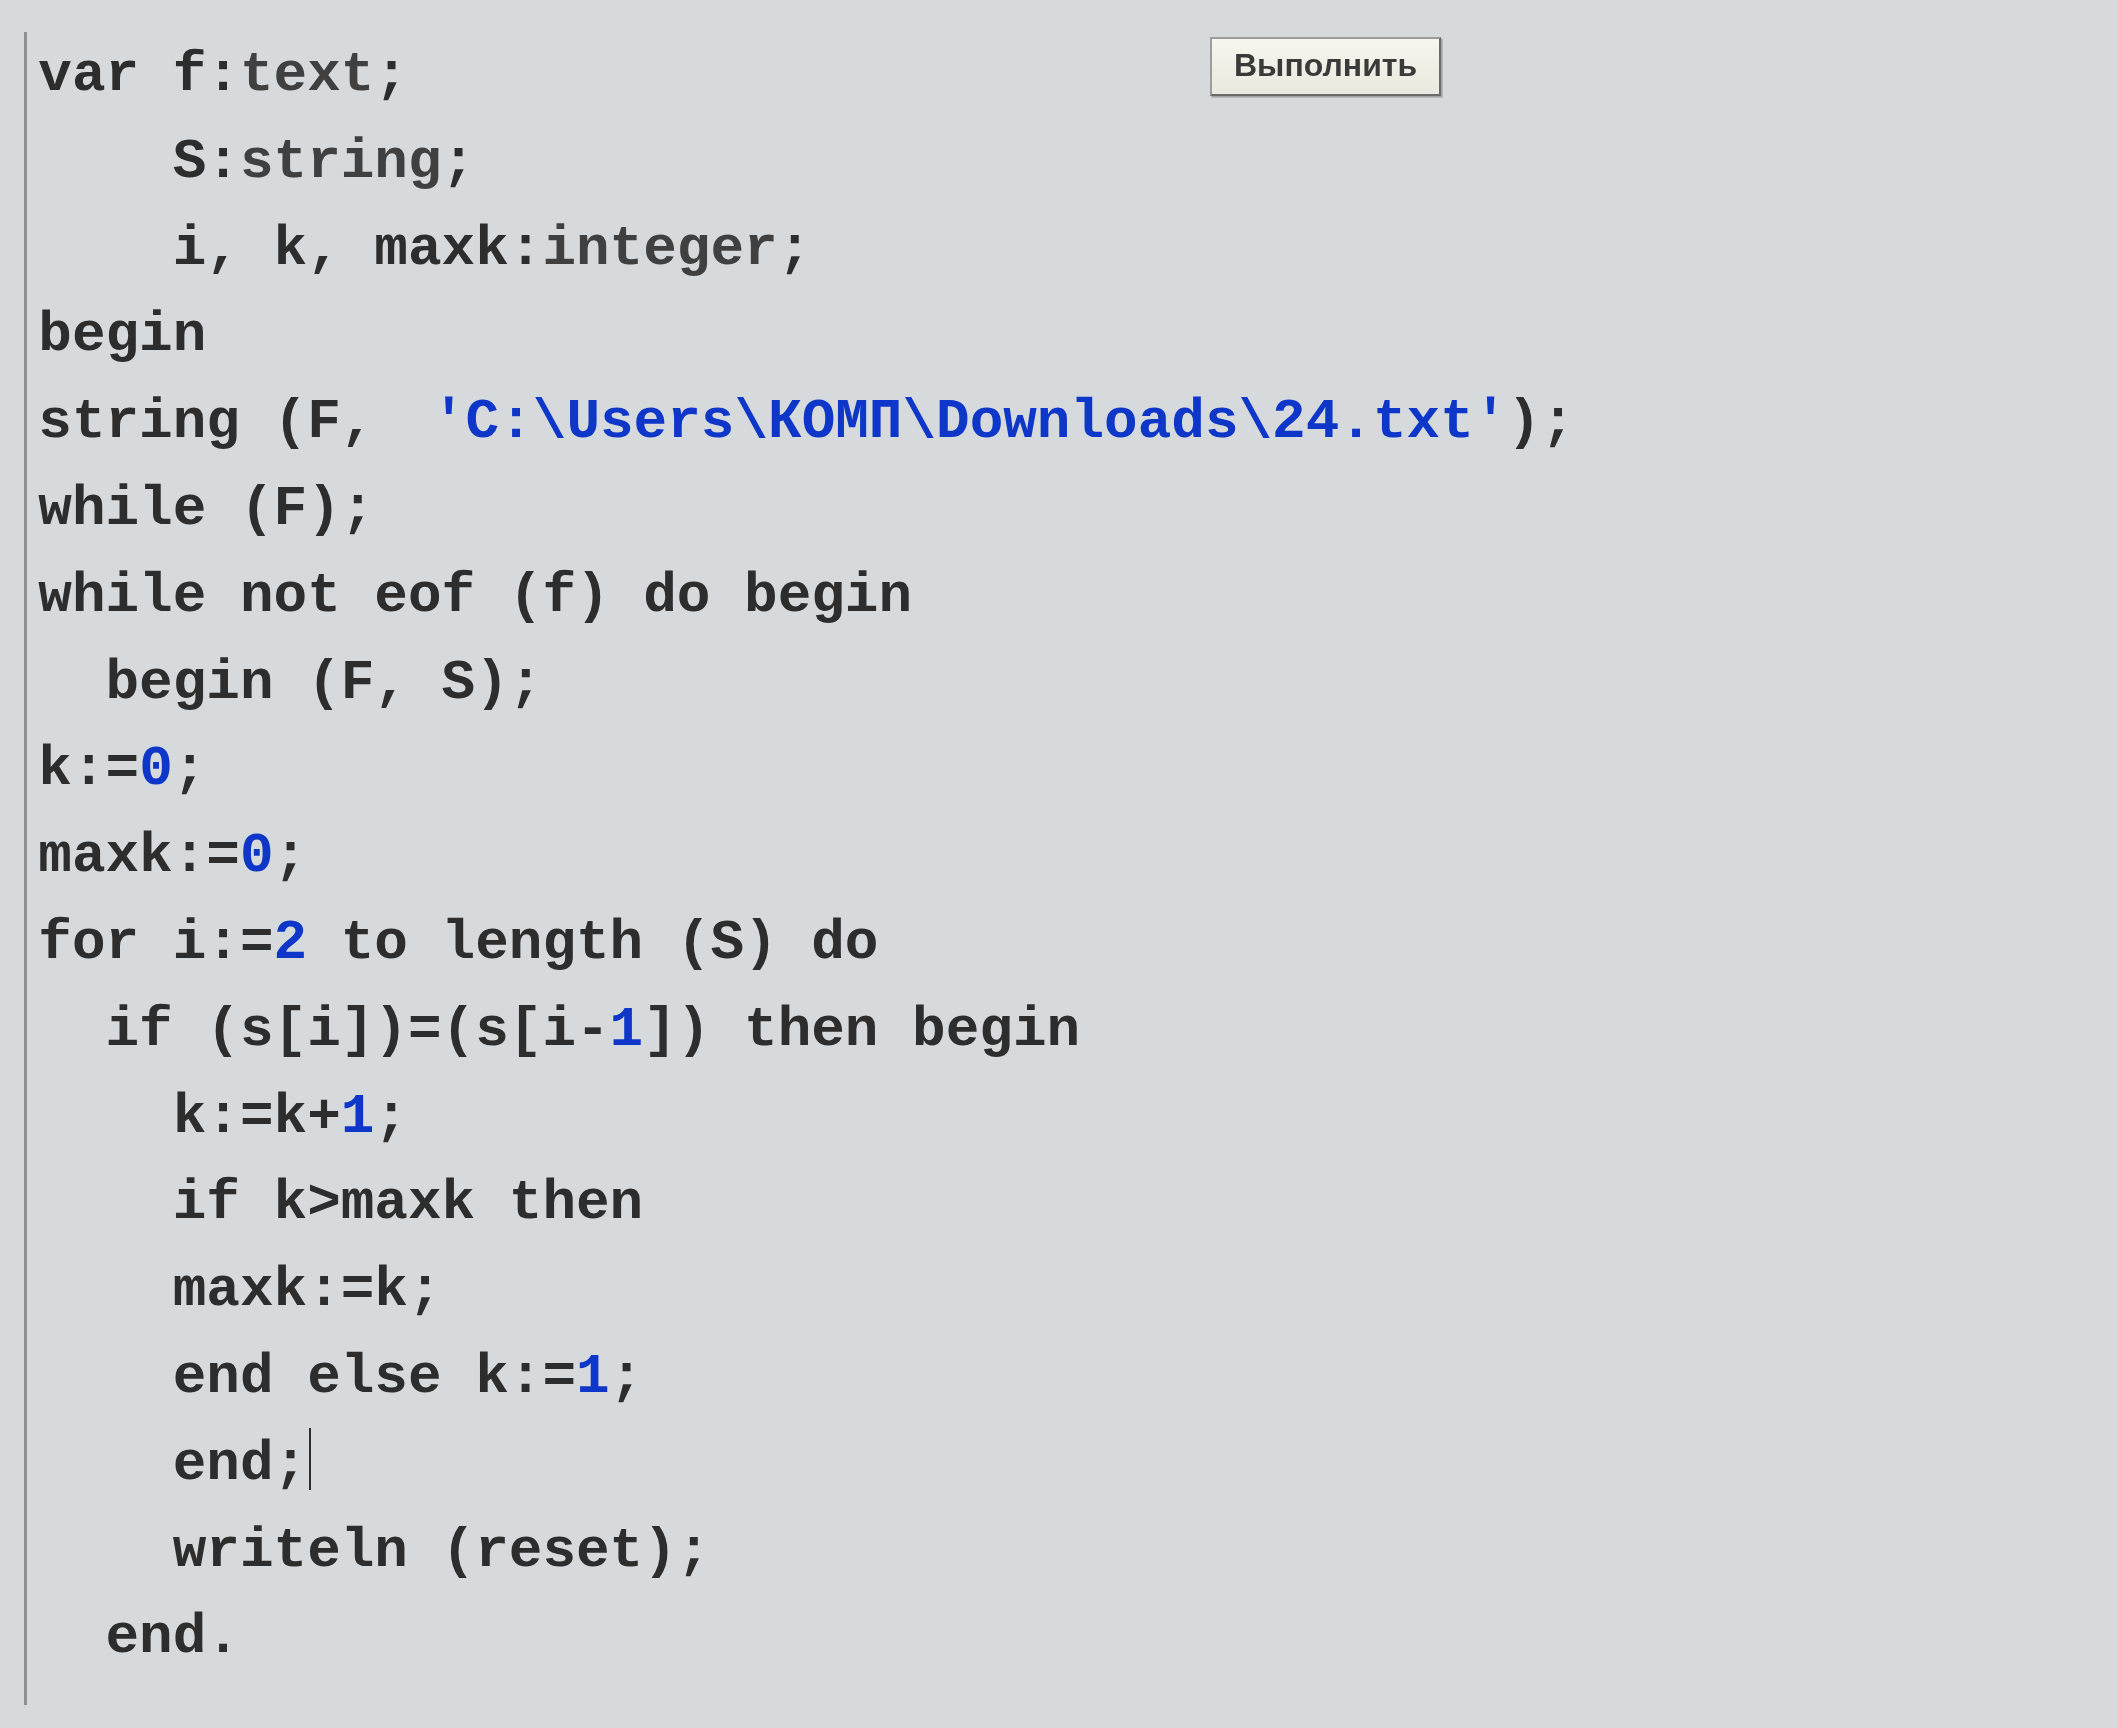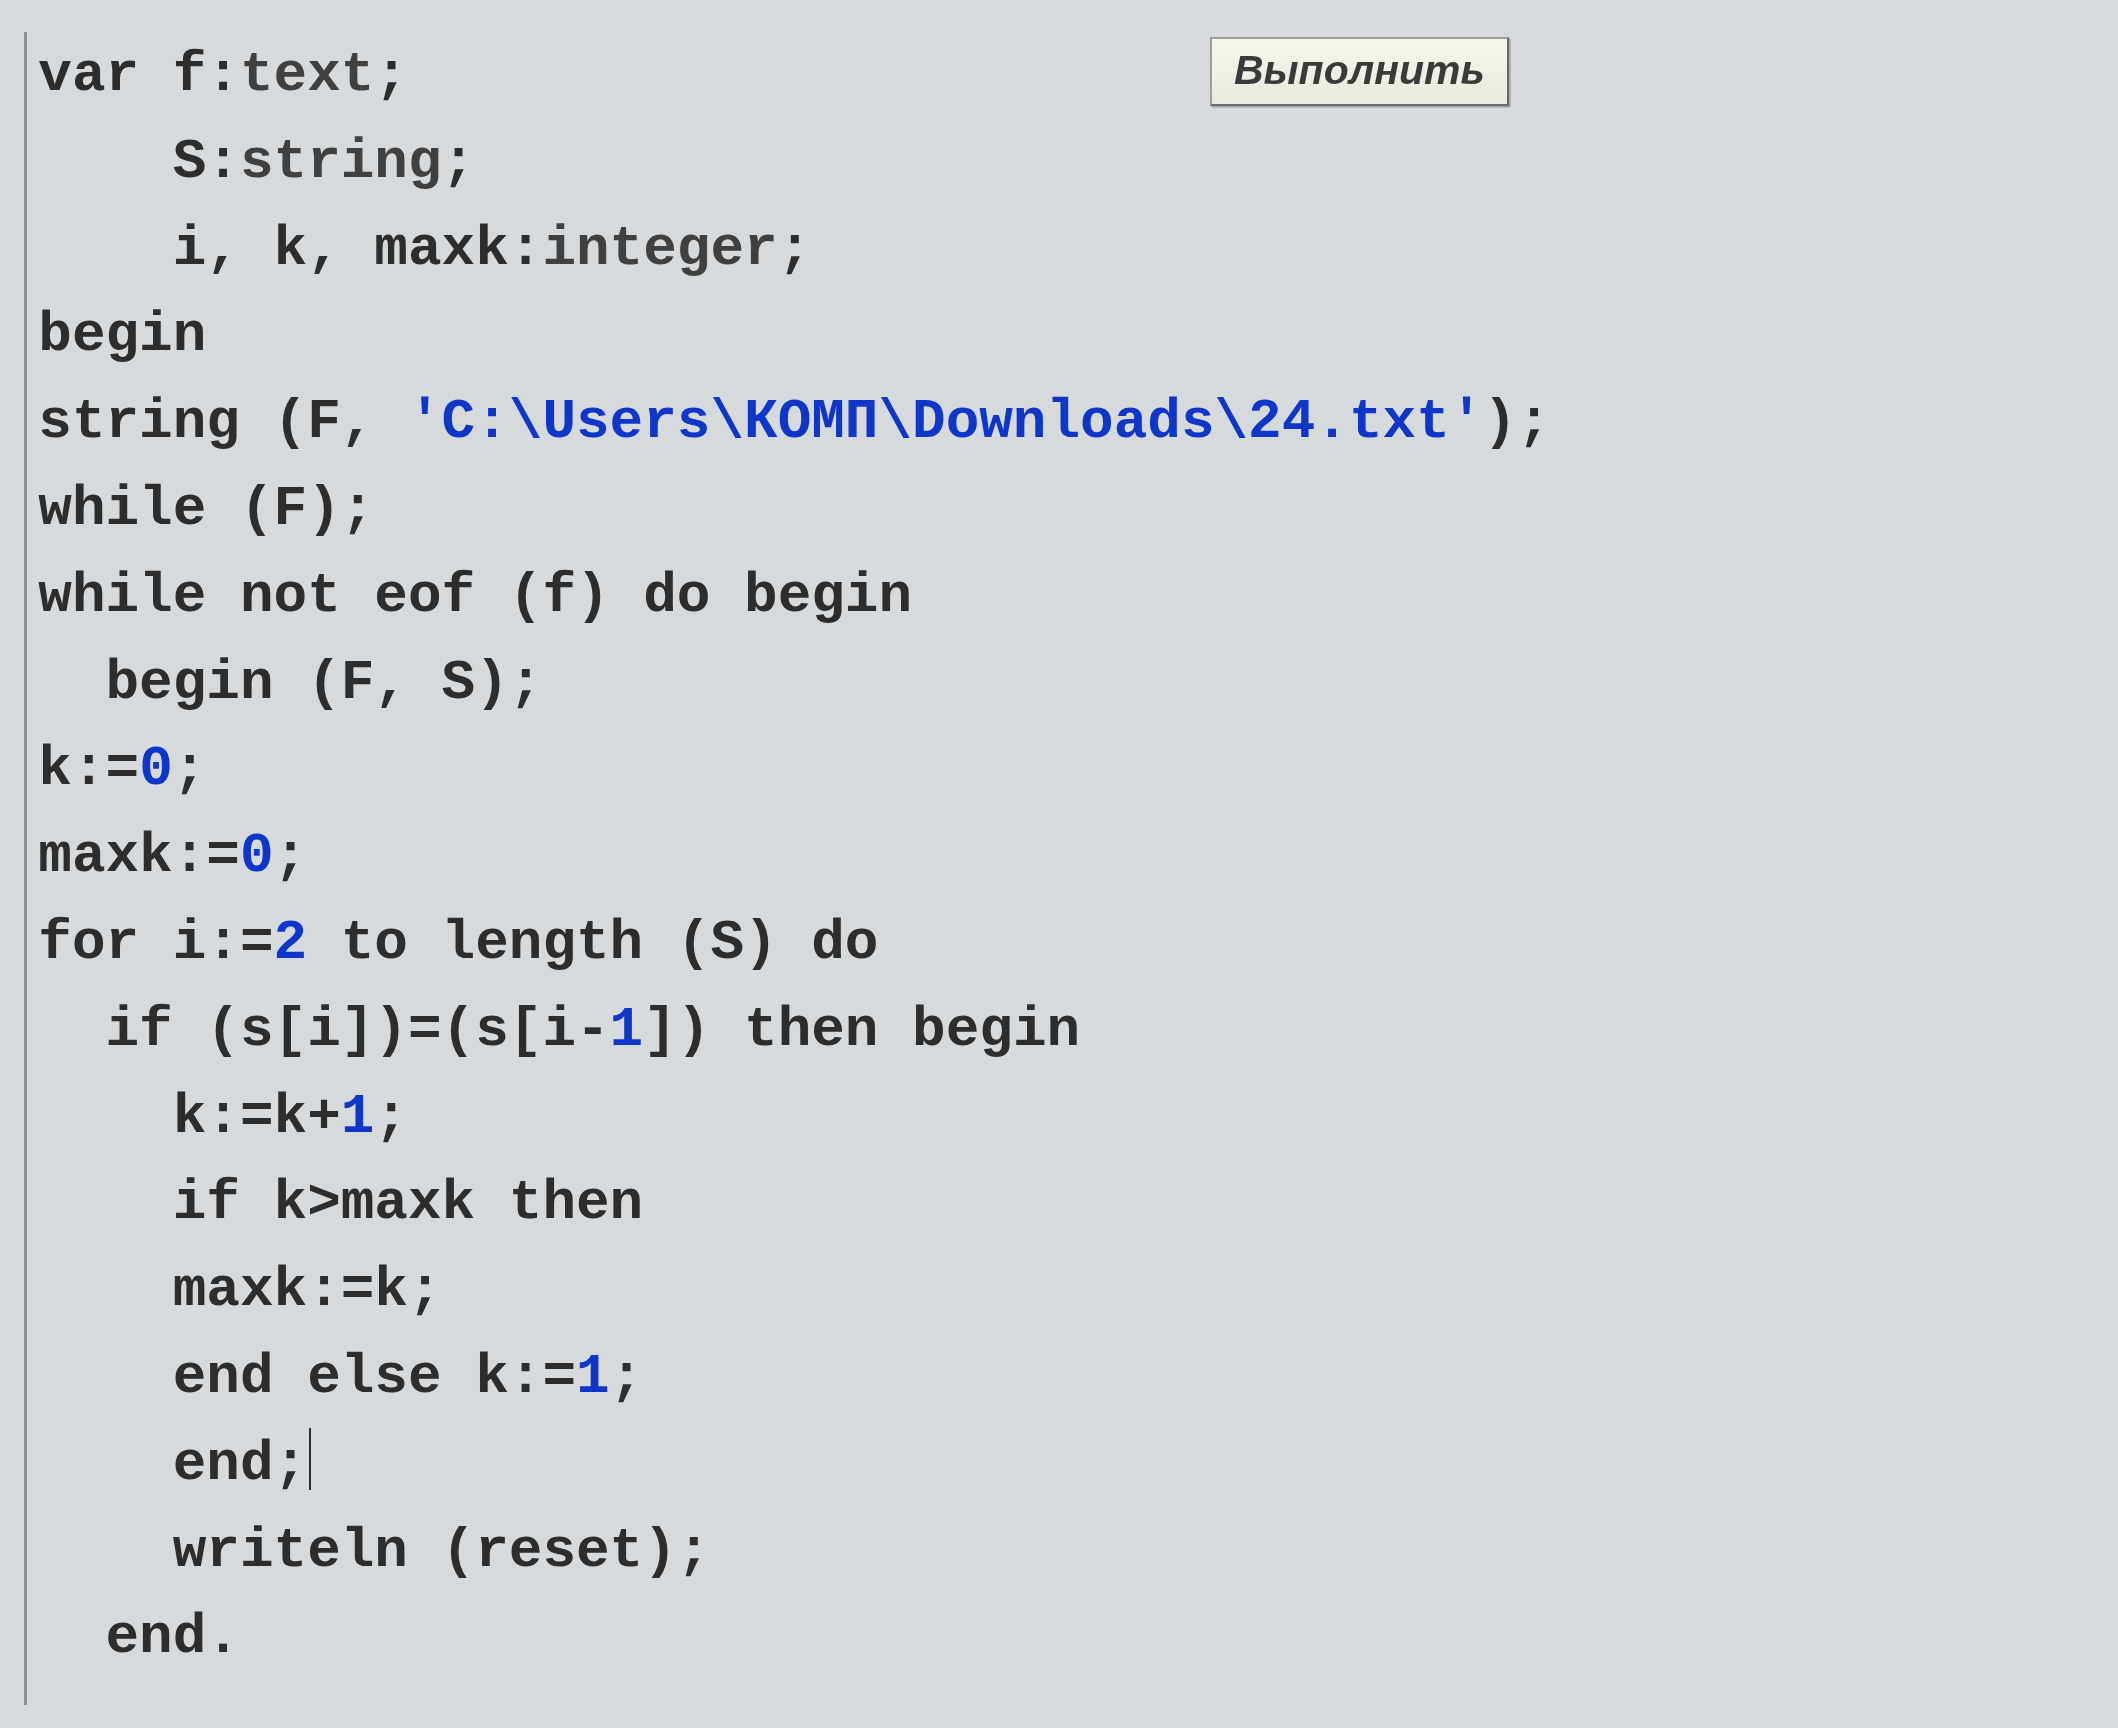--- a/index.html
+++ b/index.html
@@ -55,11 +55,10 @@
     border-top-color: #9d9d9d;
     border-left-color: #9d9d9d;
     font-family: Arial, sans-serif;
-    font-size: 41px;
+    font-size: 32px;
     font-weight: bold;
     color: #3a3a3a;
     box-shadow: 1.6px 1.6px 0 rgba(0,0,0,.25);
-    font-style: italic;
   }
 
   .caret {

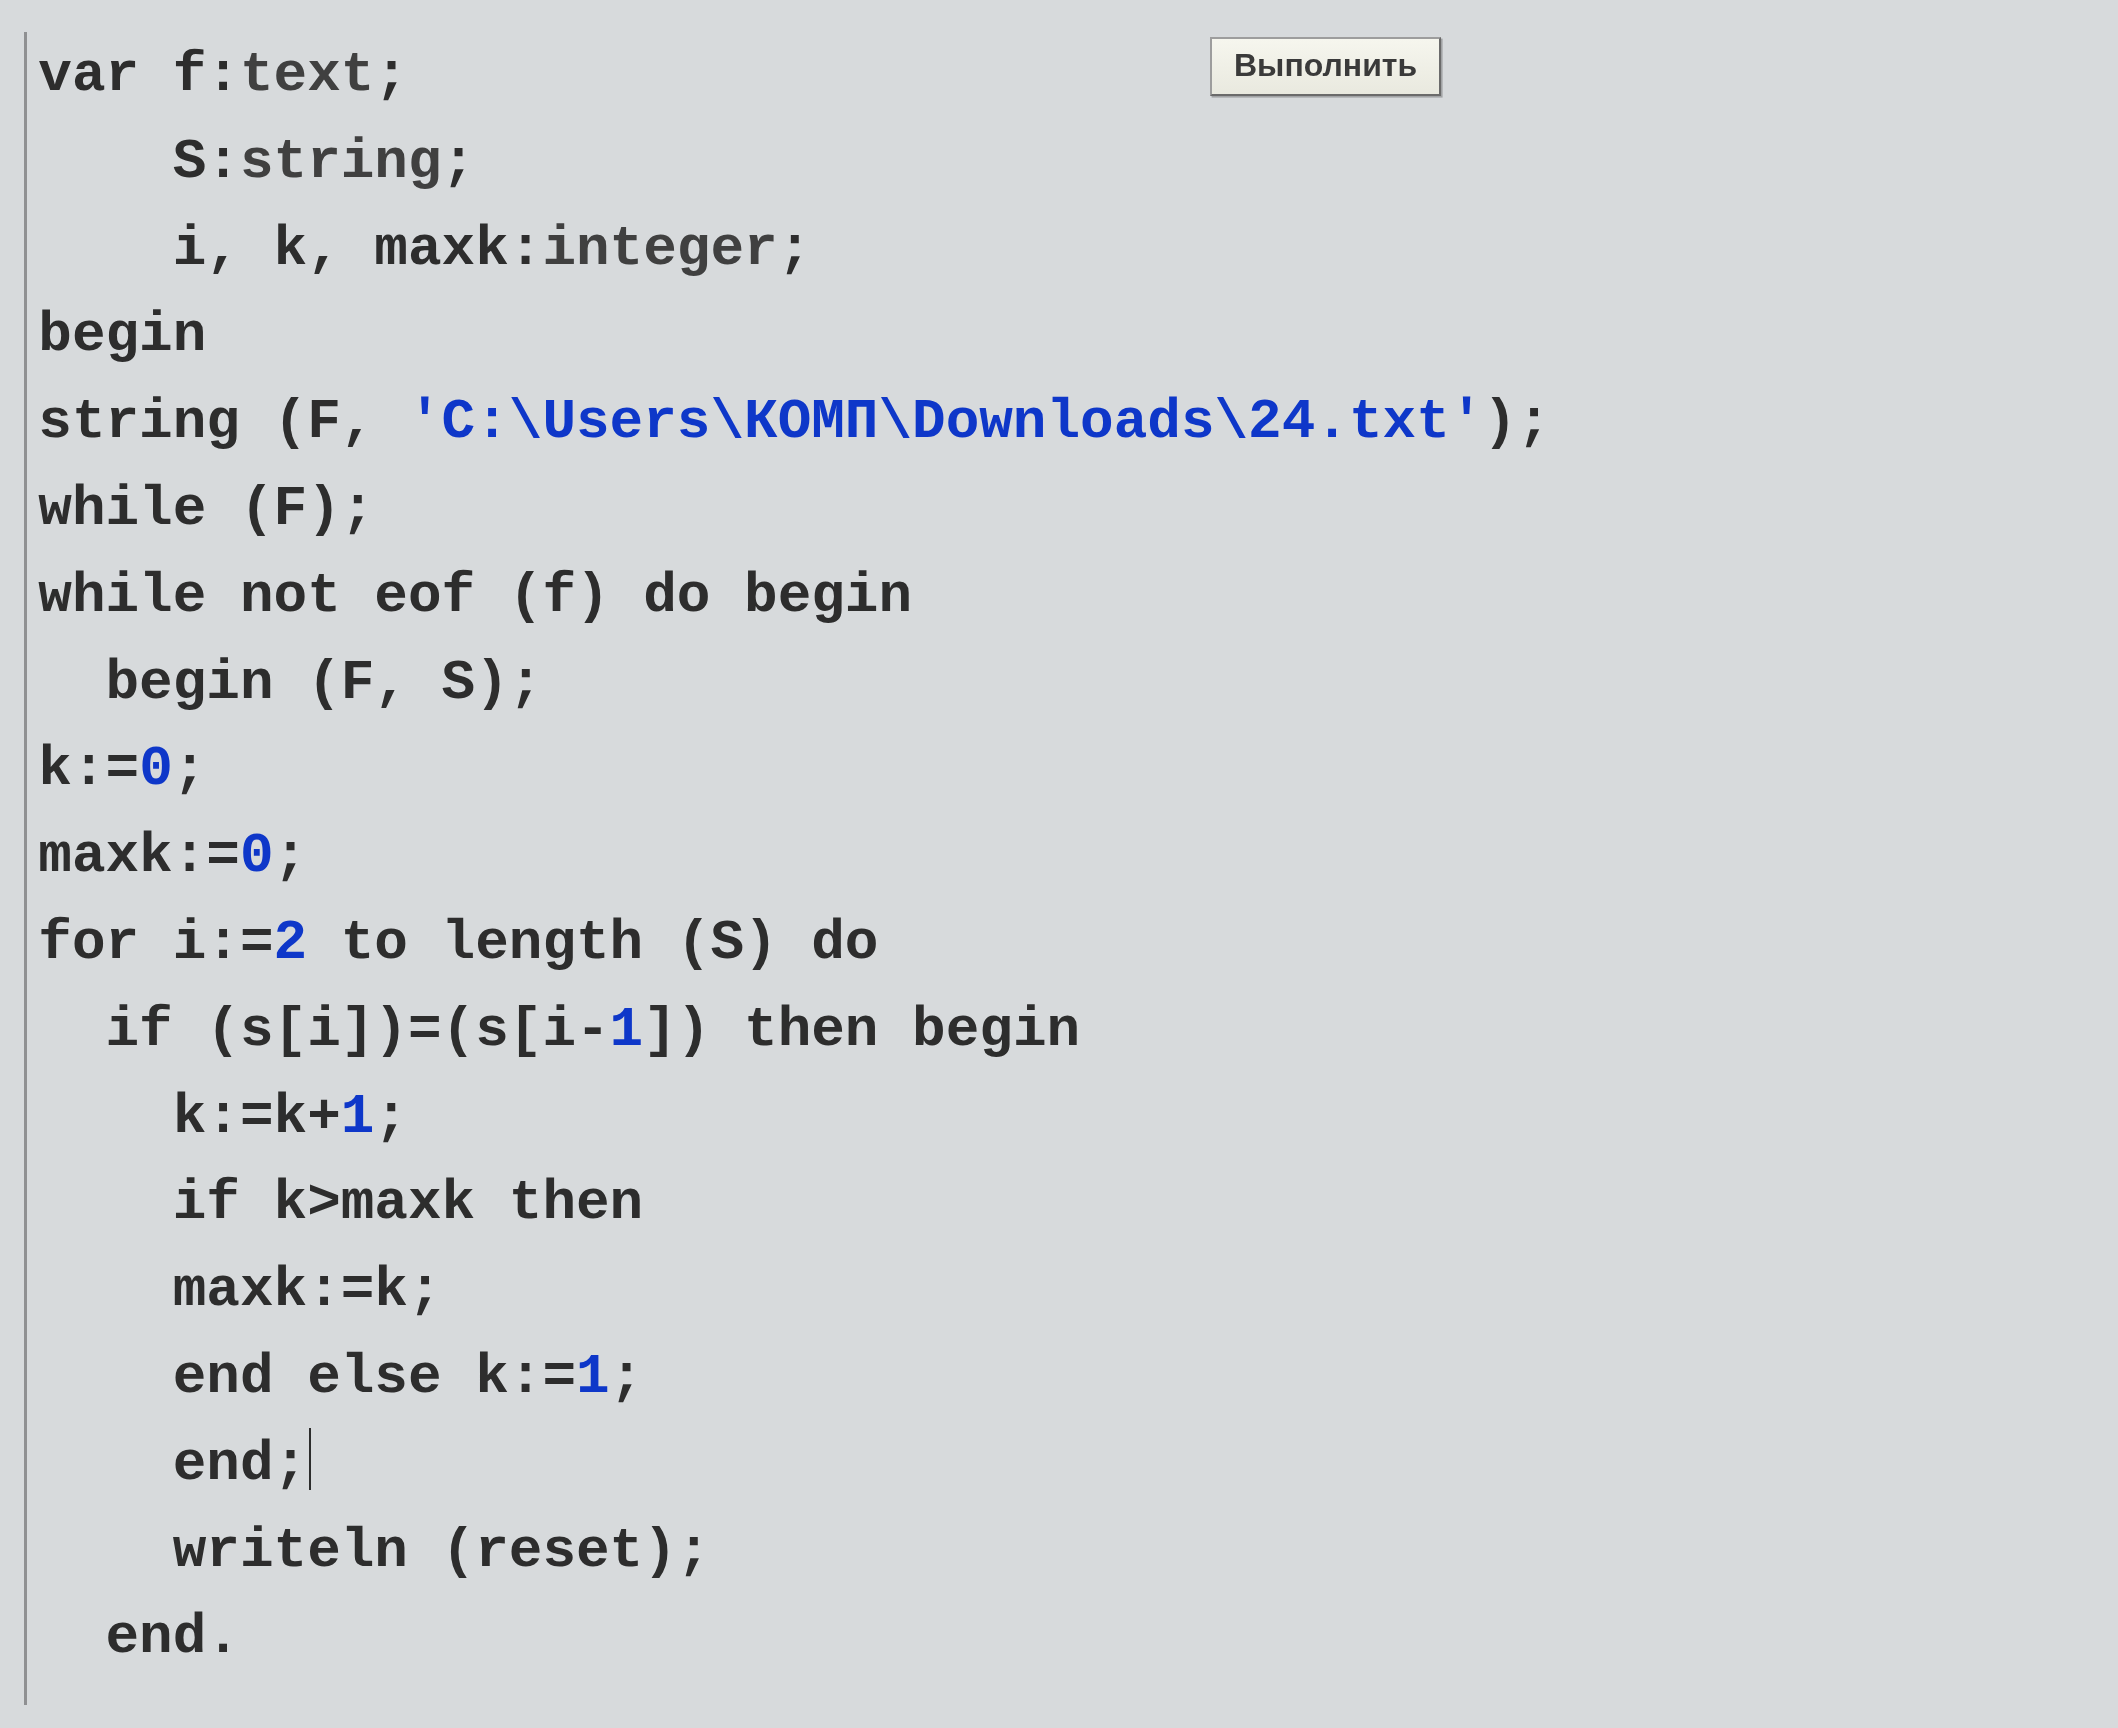--- a/index.html
+++ b/index.html
@@ -40,7 +40,7 @@
   }
   .kw   { color: #2d2d2d; font-weight: bold; text-align: center; }
   .type { color: #404040; }
-  .str  { color: #0e37c9; }
+  .str  { color: #0e37c9; margin-left: 24px; }
   .num  { color: #0e37c9; }
   .op   { color: #2d2d2d; }
   .id   { color: #2d2d2d; }

